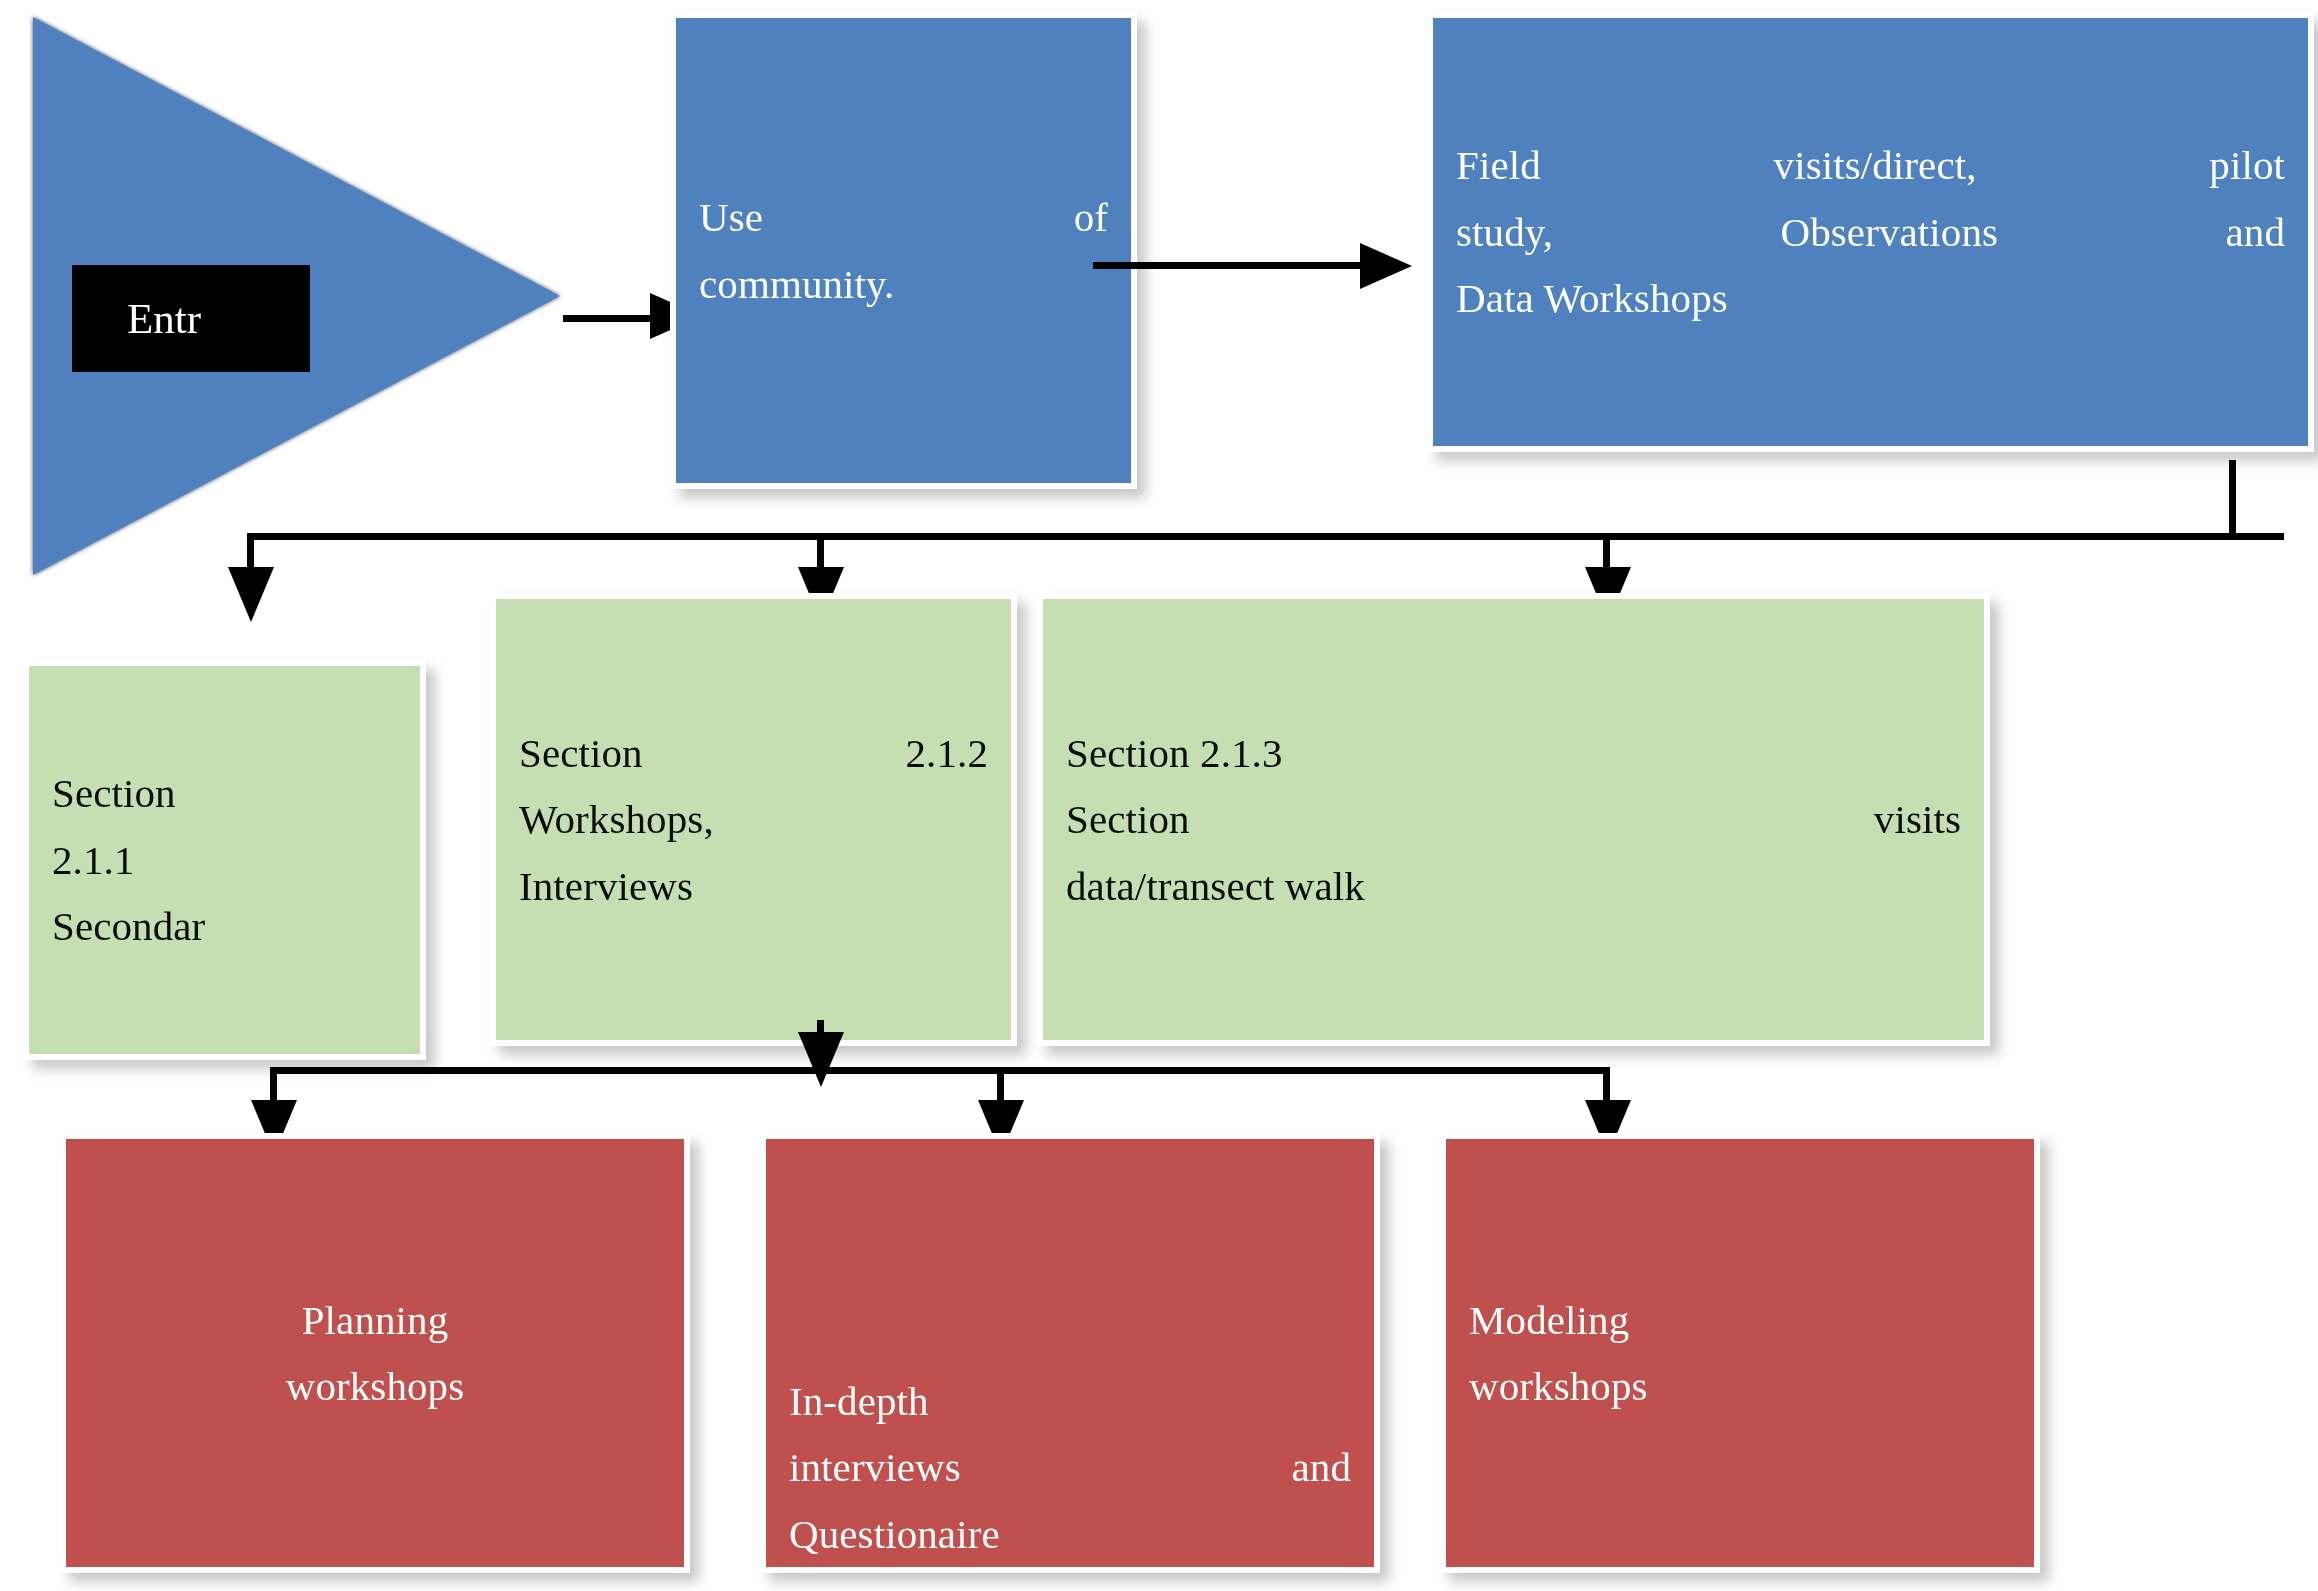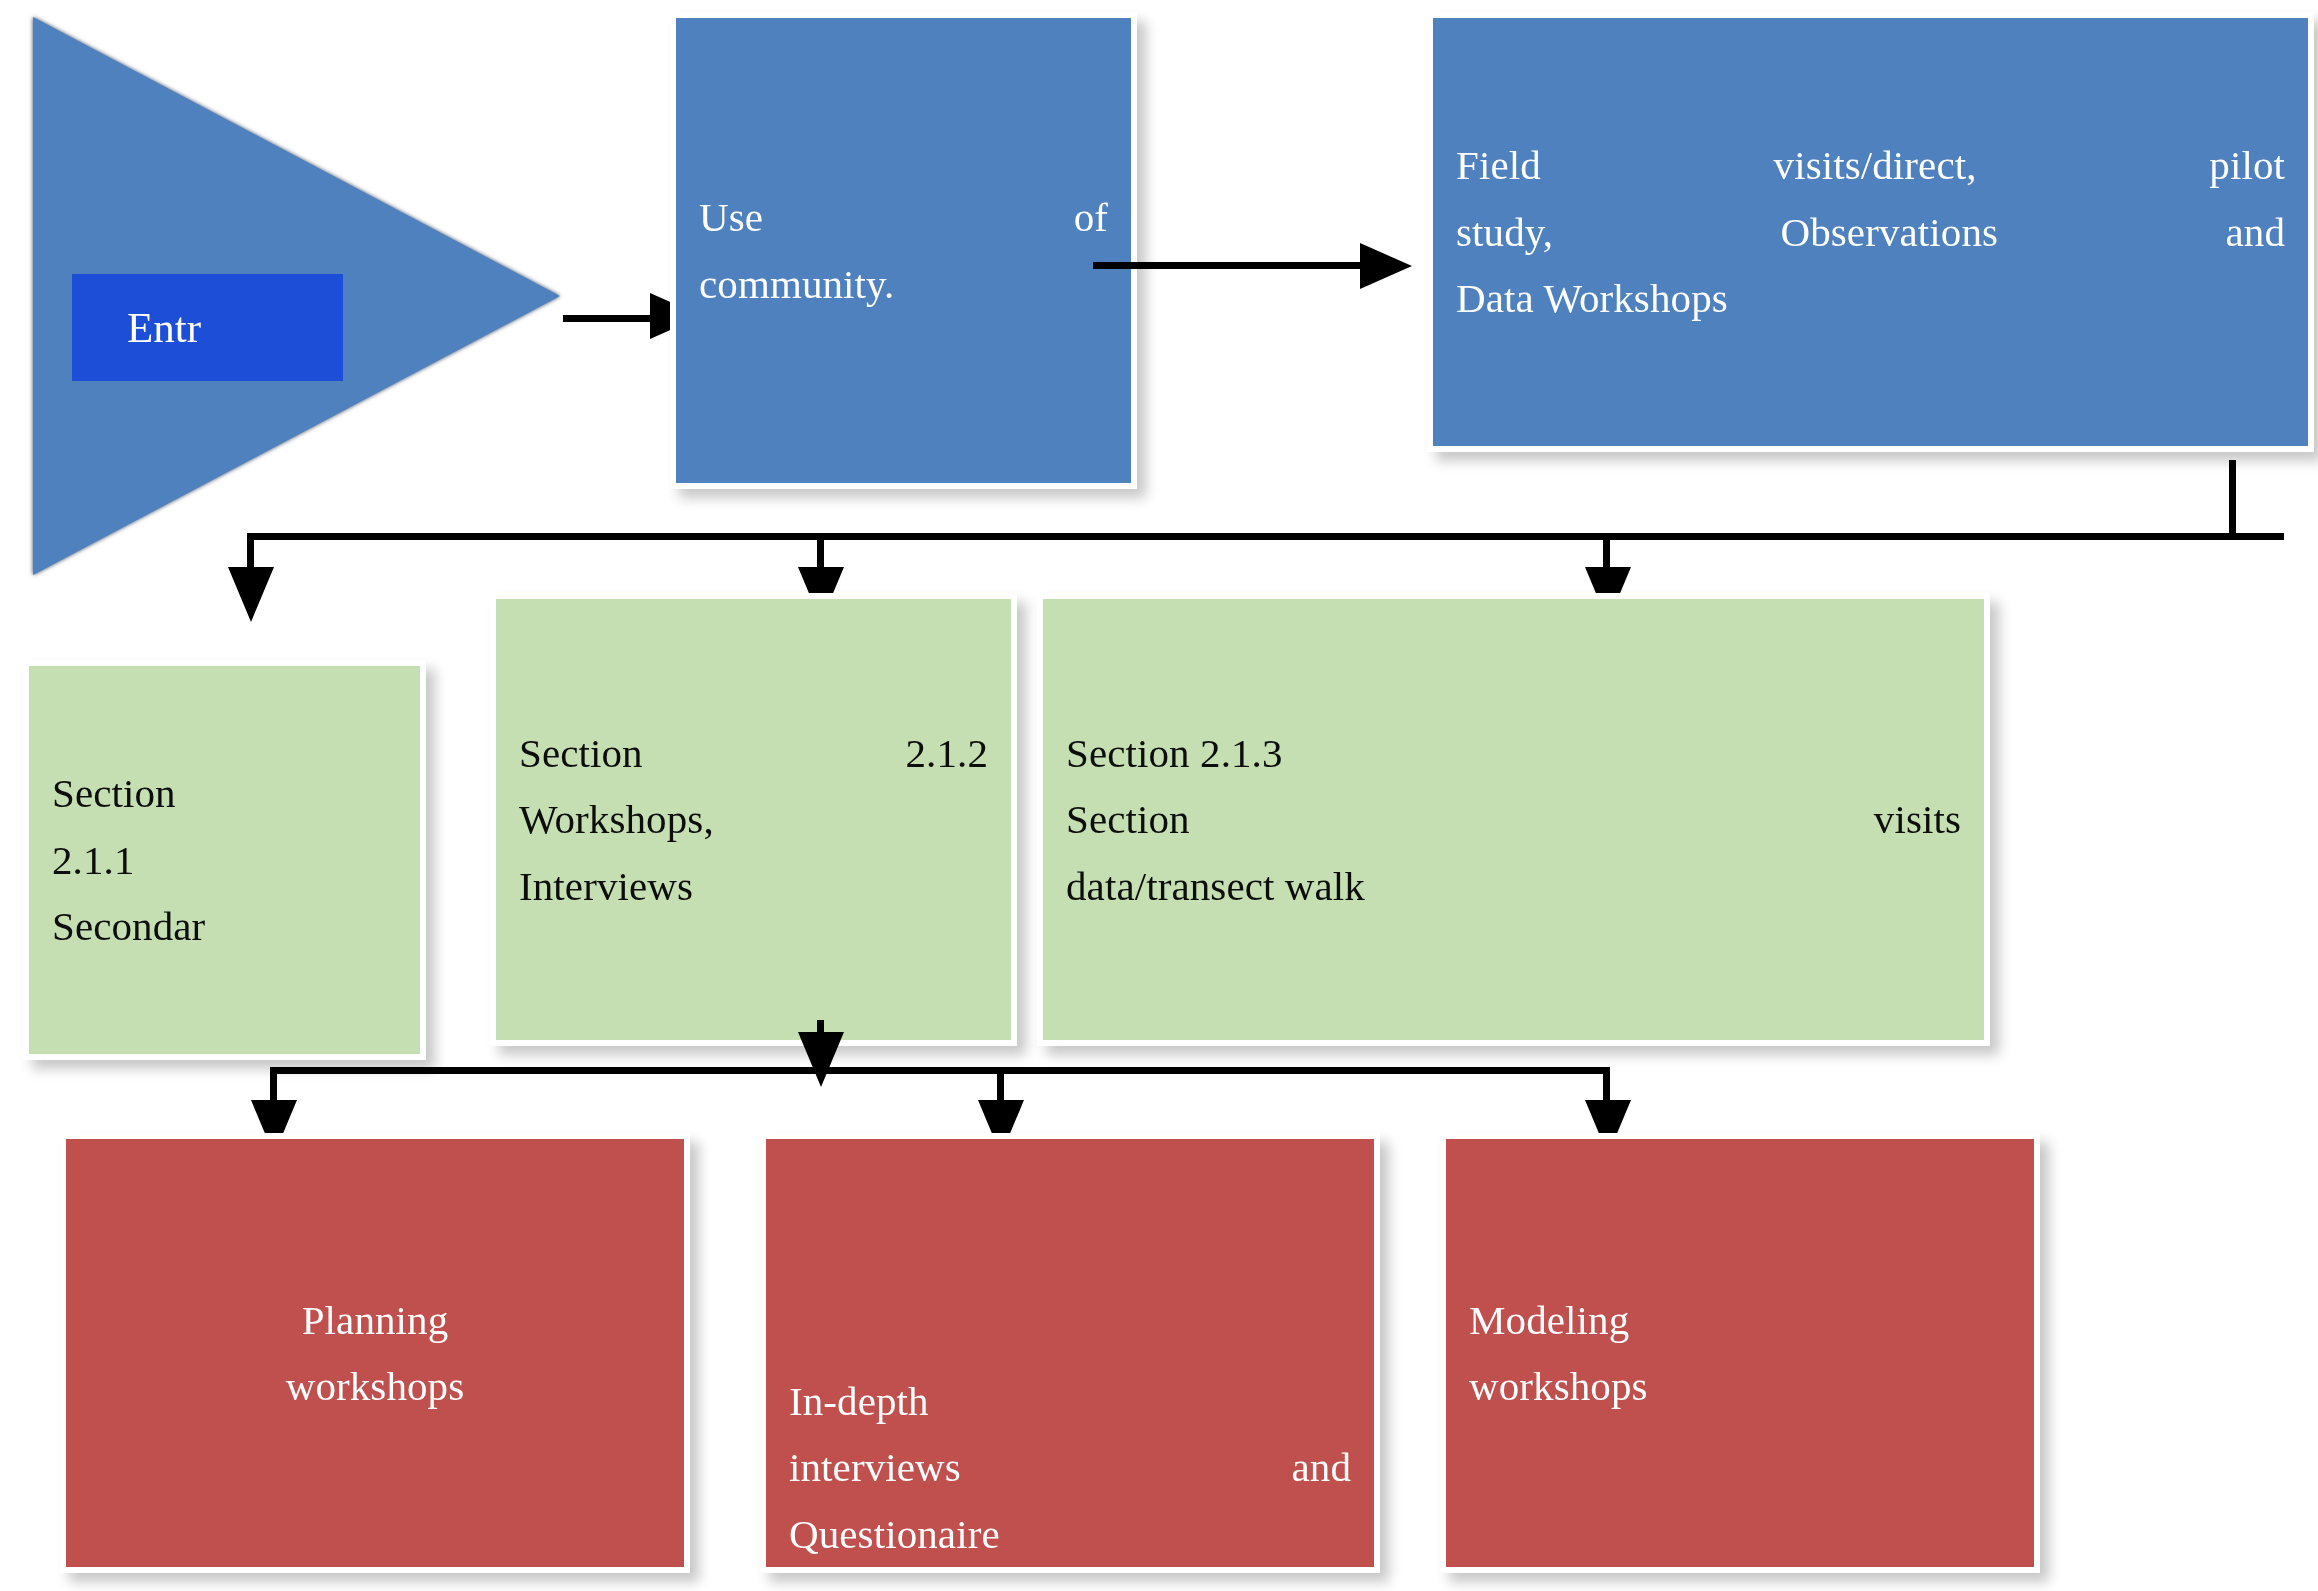--- a/index.html
+++ b/index.html
@@ -68,10 +68,10 @@
   #entry-label {
     position: absolute;
     left: 72px;
-    top: 274px;
-    width: 271px;
+    top: 265px;
+    width: 238px;
     height: 107px;
-    background: #1d4ed8;
+    background: #000000;
     display: flex;
     align-items: center;
     justify-content: flex-start;

